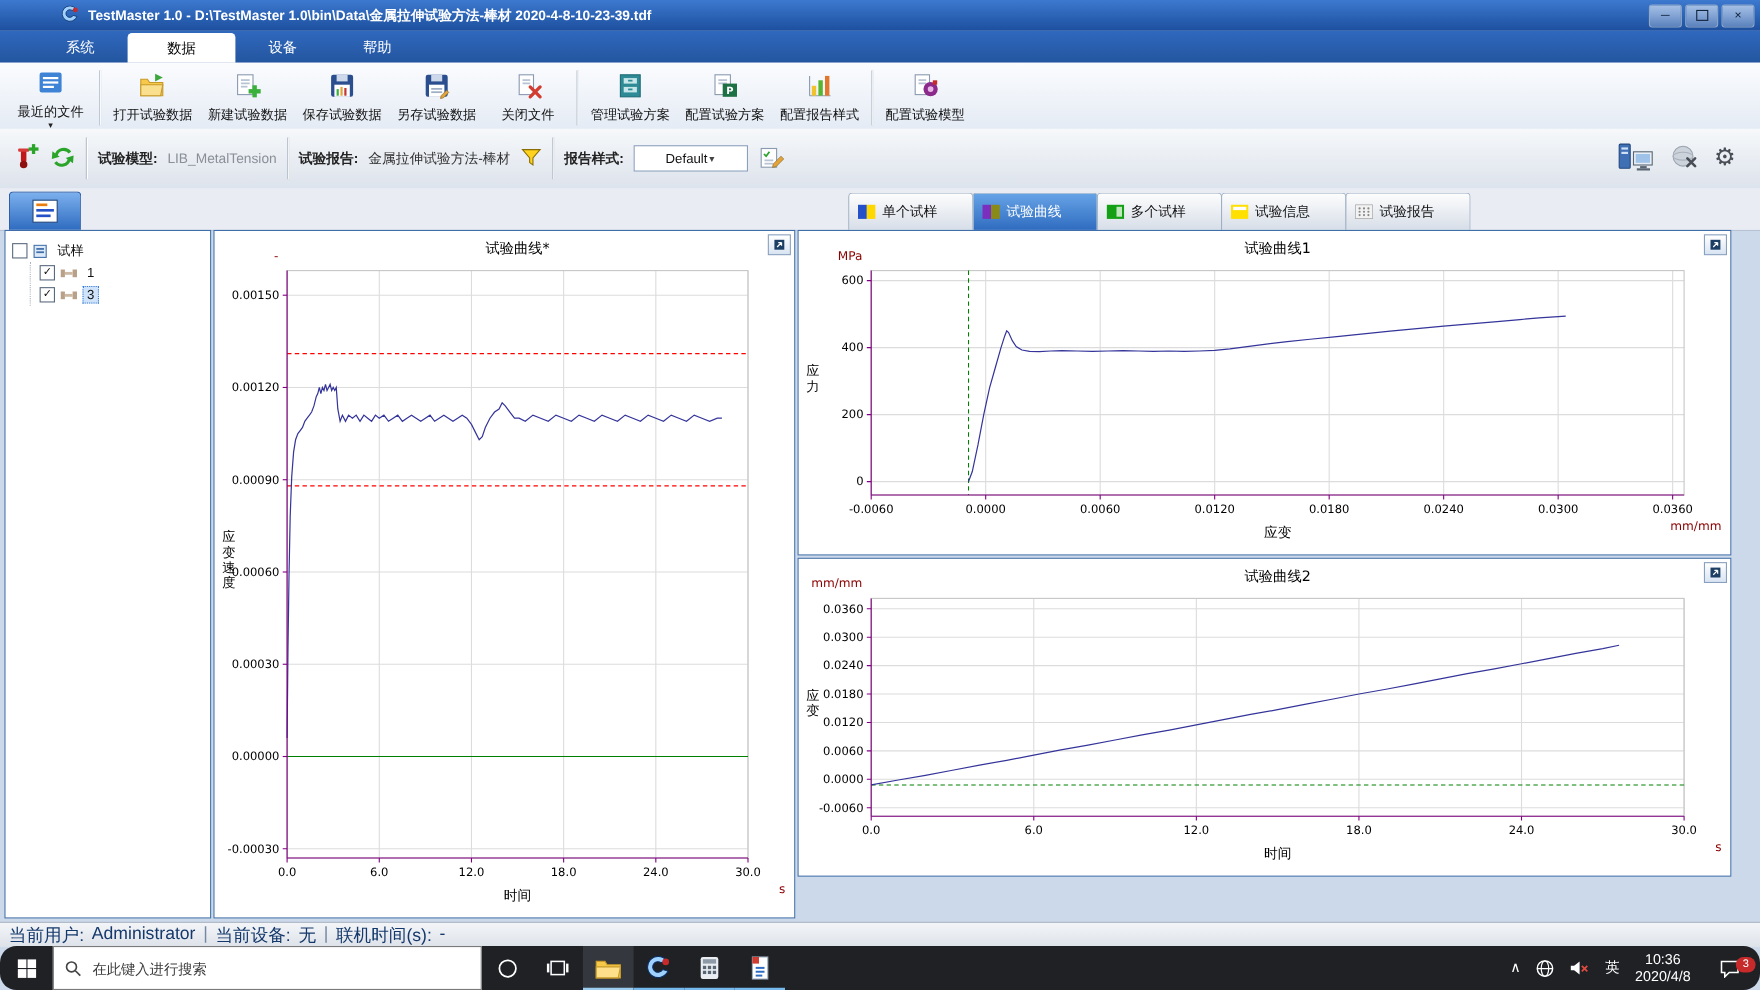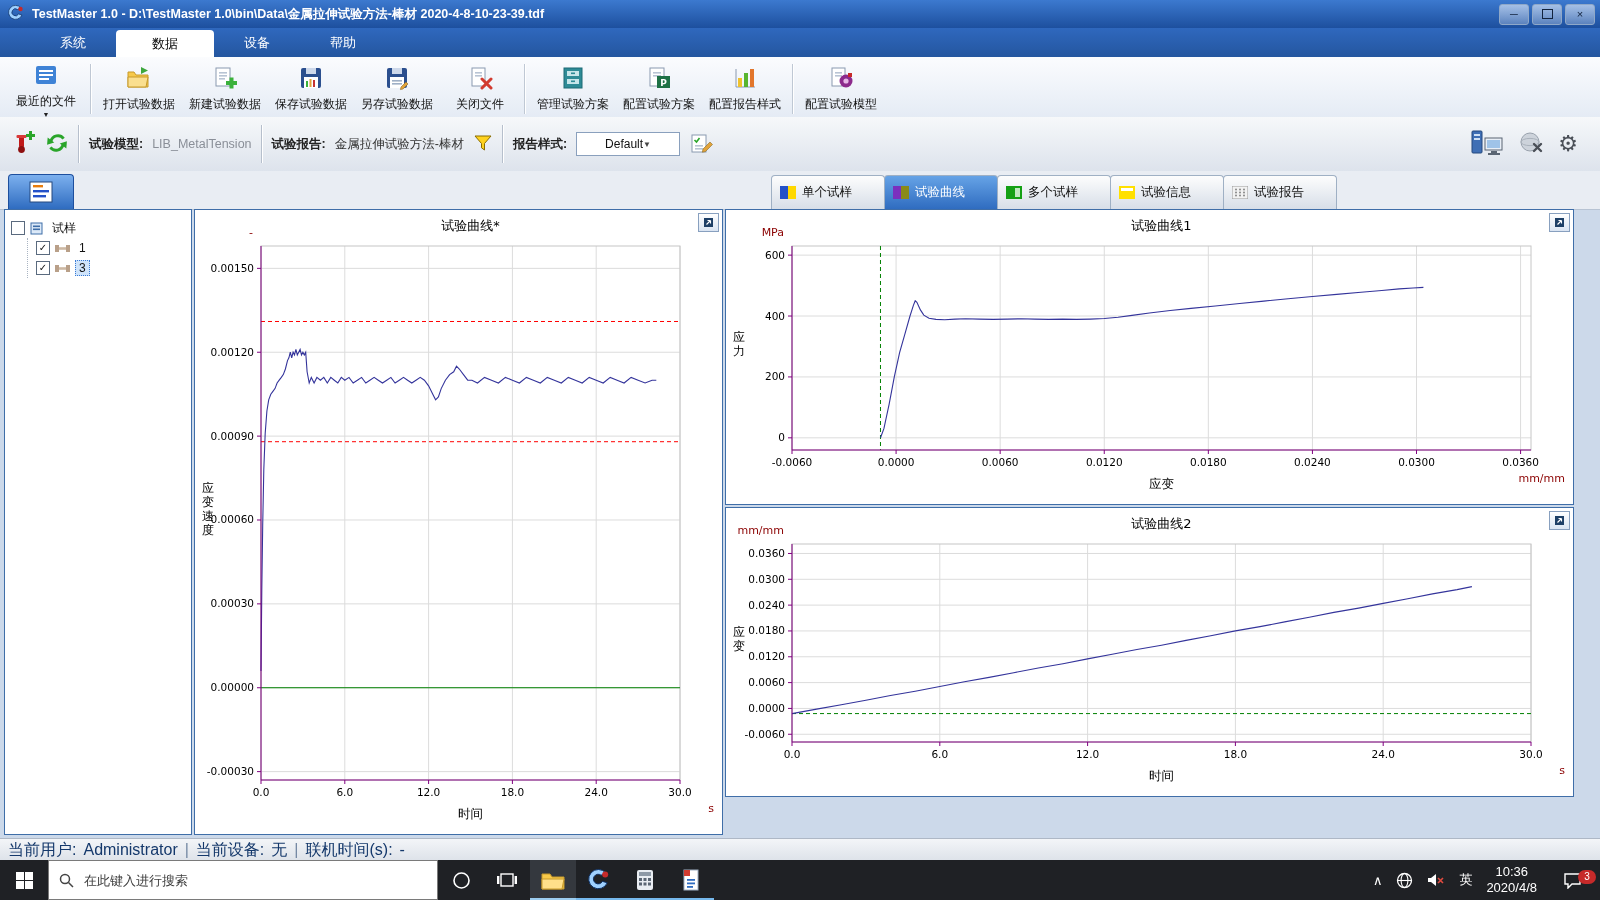--- a/index.html
+++ b/index.html
@@ -7,7 +7,7 @@
        font-family:"Liberation Sans","DejaVu Sans",sans-serif;background:#ccd9ea;font-size:12px;}
   
   .titlebar{position:absolute;top:0;left:0;right:0;height:28px;
-    background:linear-gradient(#3c79cf,#1d4f9e);display:flex;align-items:center;color:#fff;}
+    background:linear-gradient(#3c79cf,#1d4f9e);display:flex;align-items:center;color:#fff;padding-left:48px;}
   .titlebar .logo{margin-left:8px;}
   .title-text{margin-left:8px;font-weight:bold;font-size:12.5px;white-space:nowrap;}
   .winbtns{margin-left:auto;display:flex;gap:3px;margin-right:5px;}

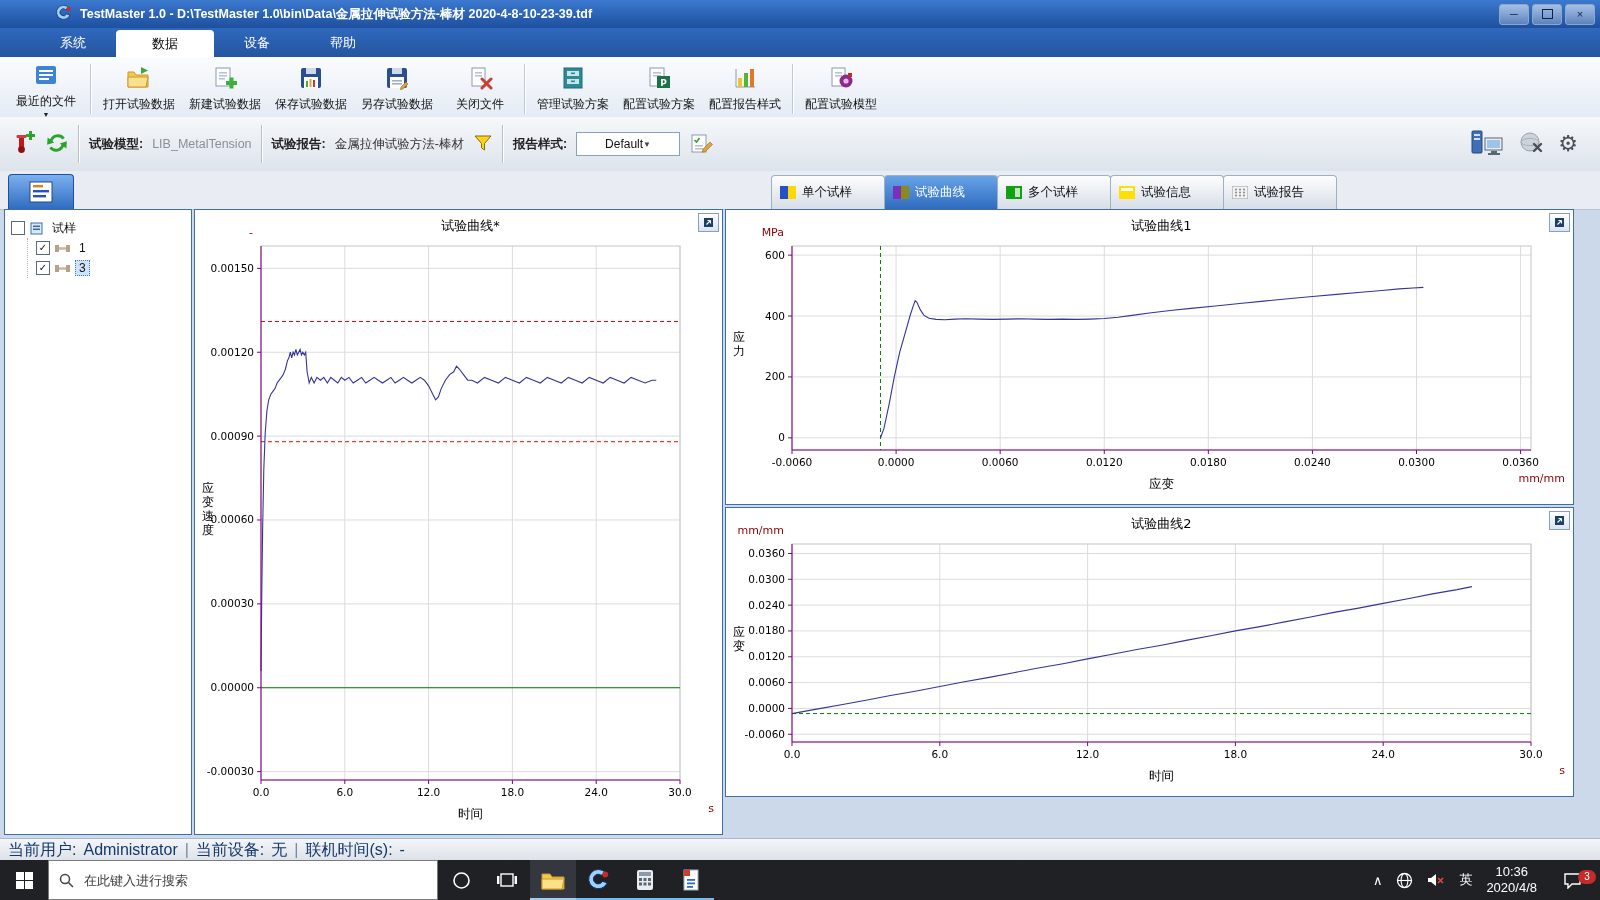--- a/index.html
+++ b/index.html
@@ -76,7 +76,7 @@
   .statusbar .ssep{color:#7388a3;}
   
   .taskbar{position:absolute;top:860px;left:0;right:0;height:40px;background:#1f2125;
-    display:flex;align-items:stretch;color:#fff;}
+    display:flex;align-items:stretch;color:#fff;border-radius:15px;}
   .tb-item{display:flex;align-items:center;justify-content:center;}
   .start{width:48px;}
   .tsearch{width:368px;background:#fff;display:flex;align-items:center;gap:8px;padding:0 10px;

